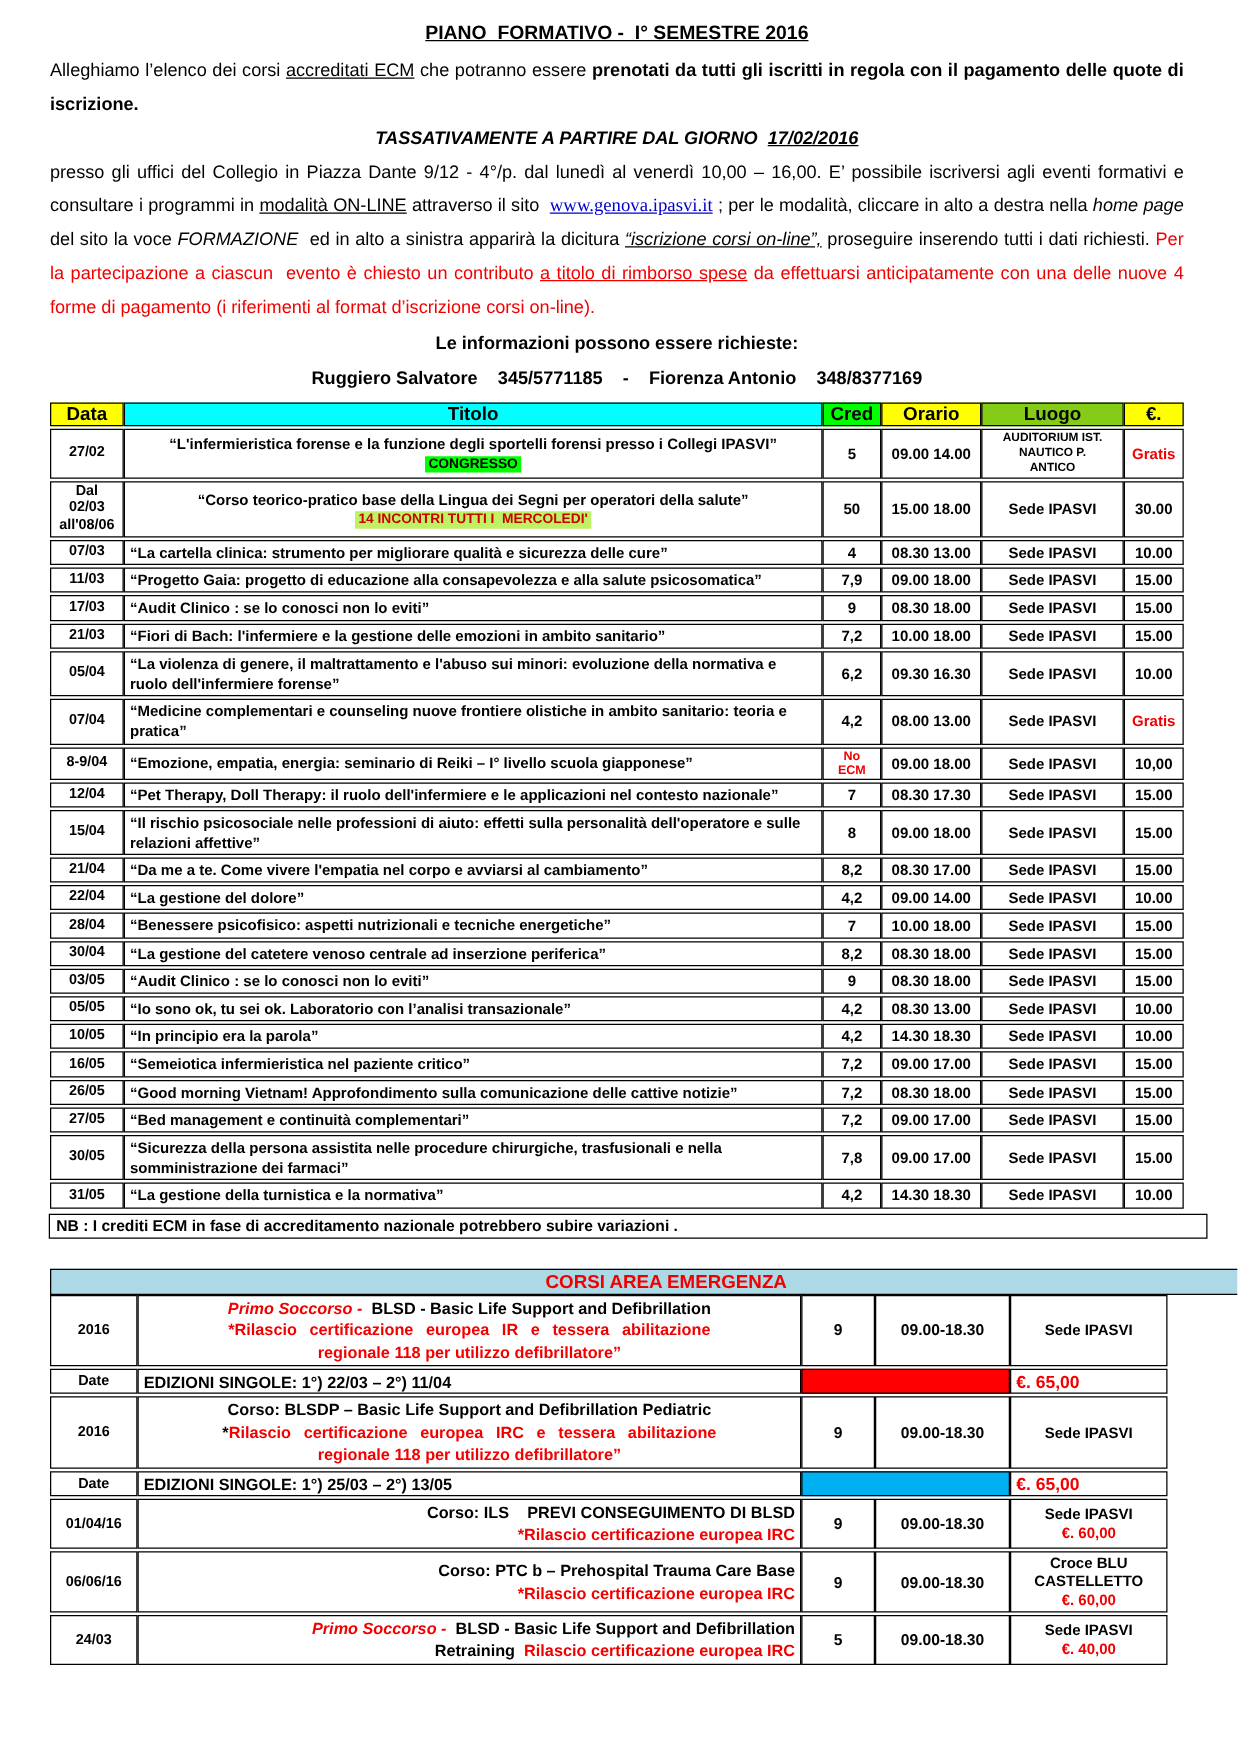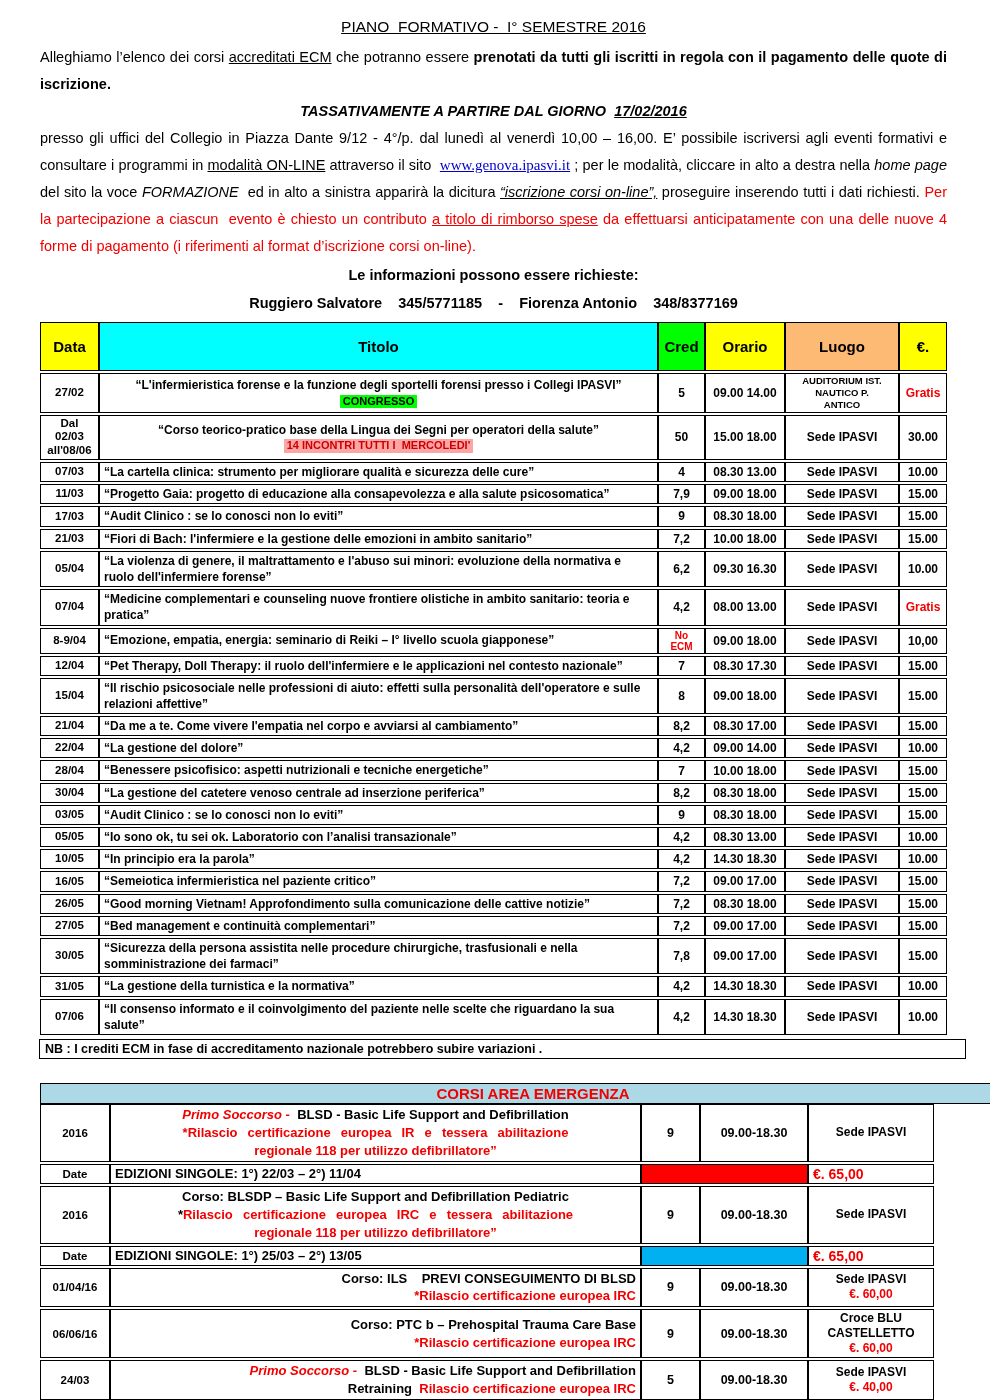--- a/index.html
+++ b/index.html
@@ -9,7 +9,7 @@
     font-family:"Liberation Sans","DejaVu Sans",sans-serif;
     padding:10px 43px 0 40px;position:relative;
   }
-  .title{font-size:15.5px;font-weight:400;text-align:center;text-decoration:underline;margin:8px 0 8px 0;}
+  .title{font-size:15.5px;font-weight:700;text-align:center;text-decoration:underline;margin:8px 0 8px 0;}
   .para{font-size:14.5px;line-height:27px;text-align:justify;margin:0;}
   .deadline{text-align:center;margin:0;}
   .center-bold{text-align:center;font-weight:700;font-size:14.5px;line-height:26px;margin:2px 0;}

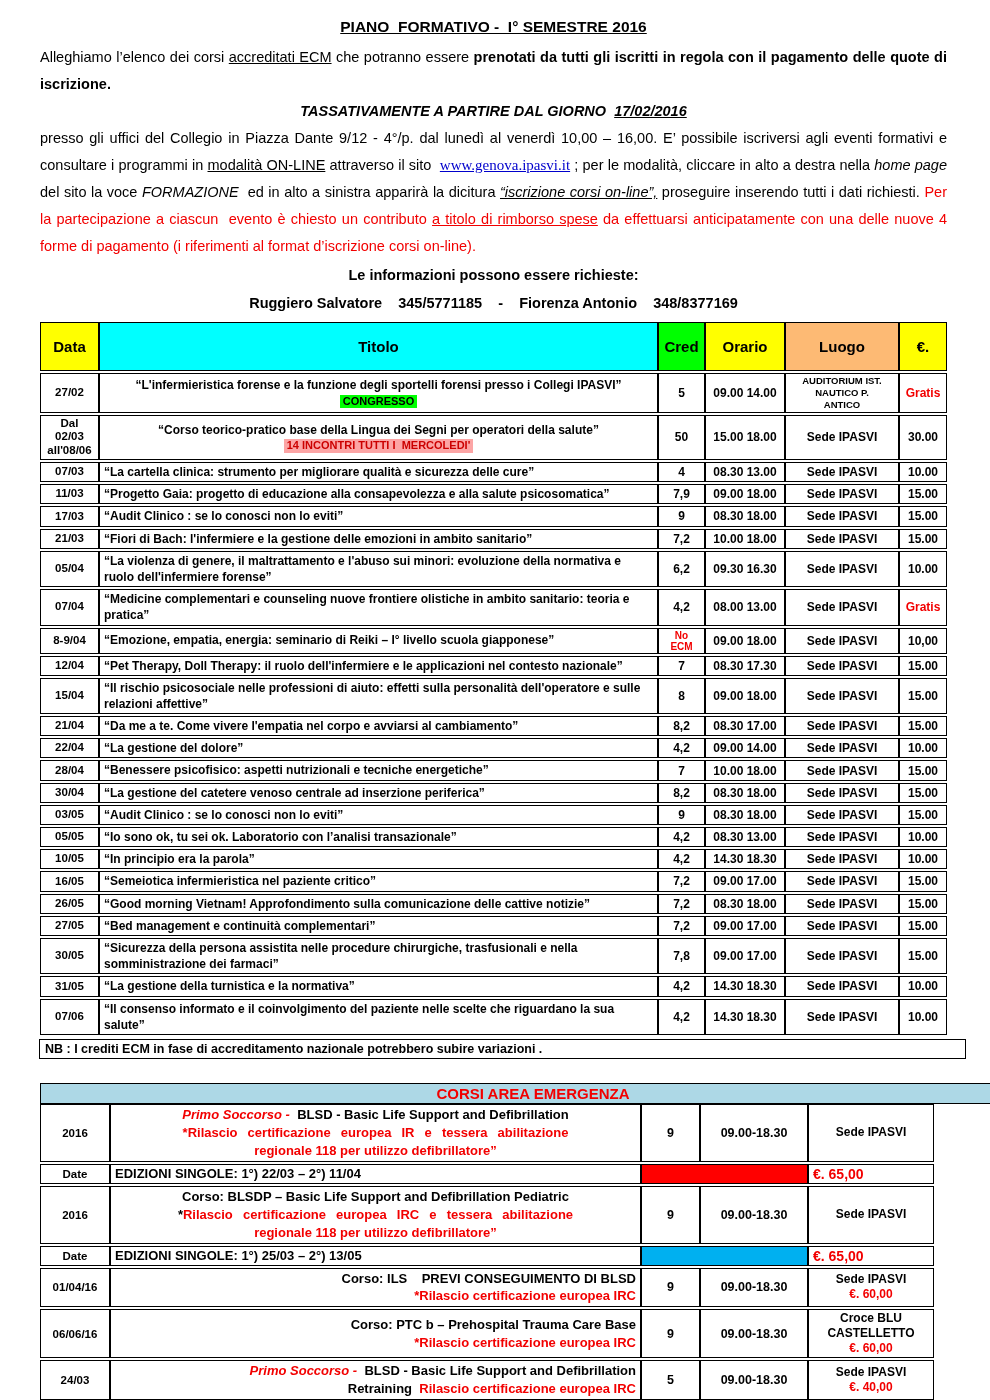--- a/index.html
+++ b/index.html
@@ -22,7 +22,7 @@
   .tbl{border-collapse:separate;border-spacing:0 2px;table-layout:fixed;}
   .tbl th,.tbl td{border:1.5px solid #000;vertical-align:middle;padding:1px 4px;box-sizing:border-box;overflow:hidden;}
   .main-tbl{width:907px;margin-top:4px;}
-  .main-tbl th{font-size:15px;font-weight:700;padding:15px 0;}
+  .main-tbl th{font-size:15px;font-weight:700;padding:0 0;}
   .c-date{font-size:11.5px;font-weight:700;text-align:center;white-space:pre-line;line-height:1.2;}
   .c-title{font-size:12px;font-weight:700;line-height:1.35;padding-left:6px;}
   .c-title.ctr{text-align:center;}

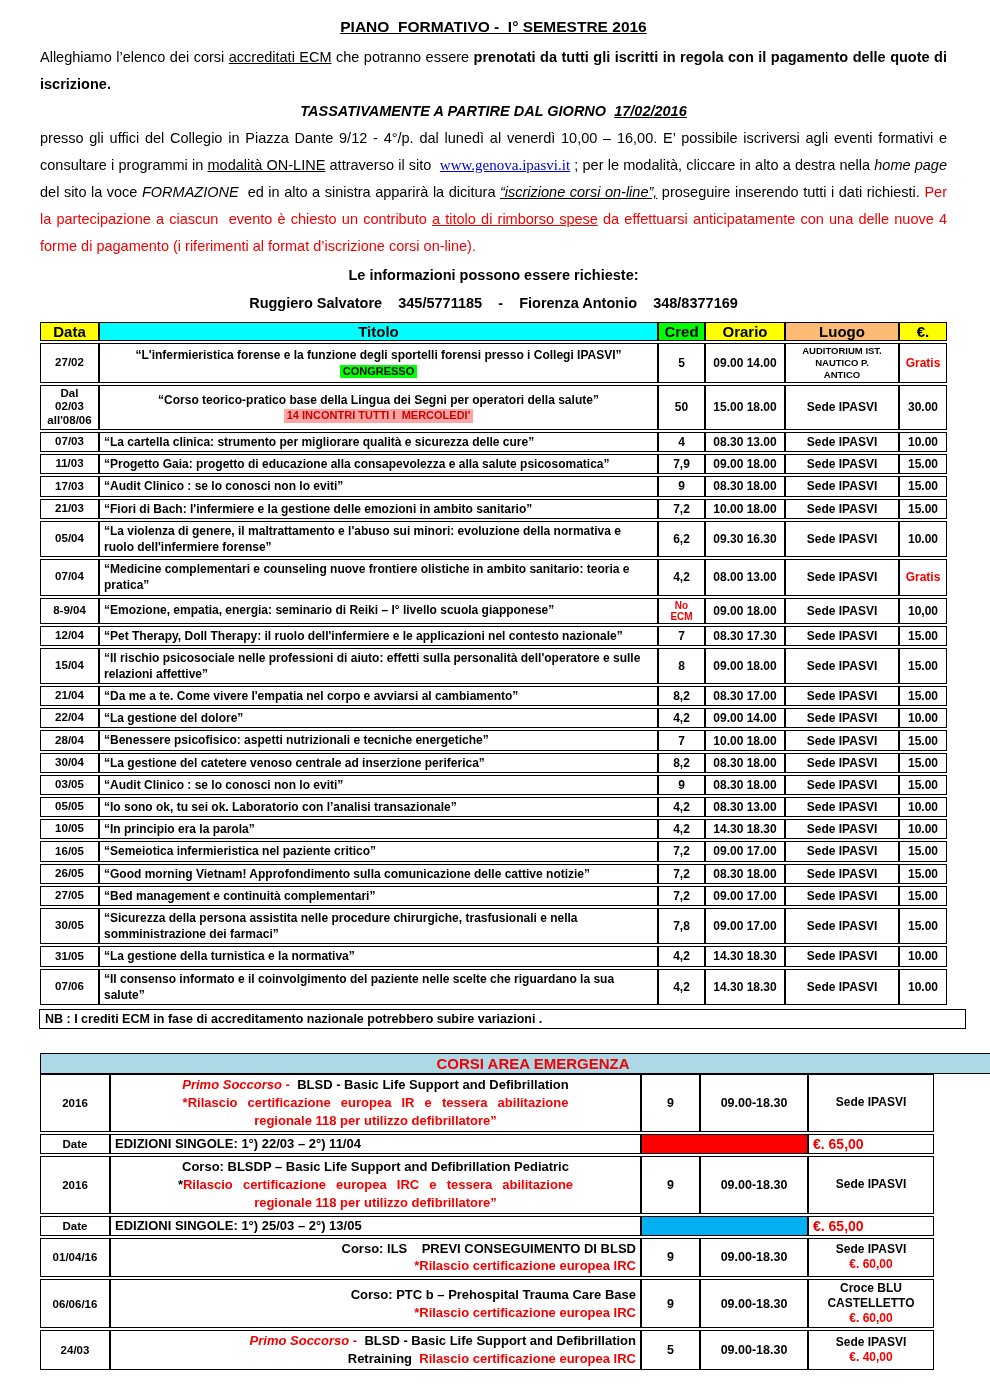--- a/index.html
+++ b/index.html
@@ -70,7 +70,7 @@
           <th style="background: rgb(0, 255, 255);">Titolo</th>
           <th style="background: rgb(0, 255, 0);">Cred</th>
           <th style="background: rgb(255, 255, 0);">Orario</th>
-          <th style="background: #fdba74;">Luogo</th>
+          <th style="background: #84cc16;">Luogo</th>
           <th style="background: rgb(255, 255, 0);">€.</th>
         </tr>
     </thead>

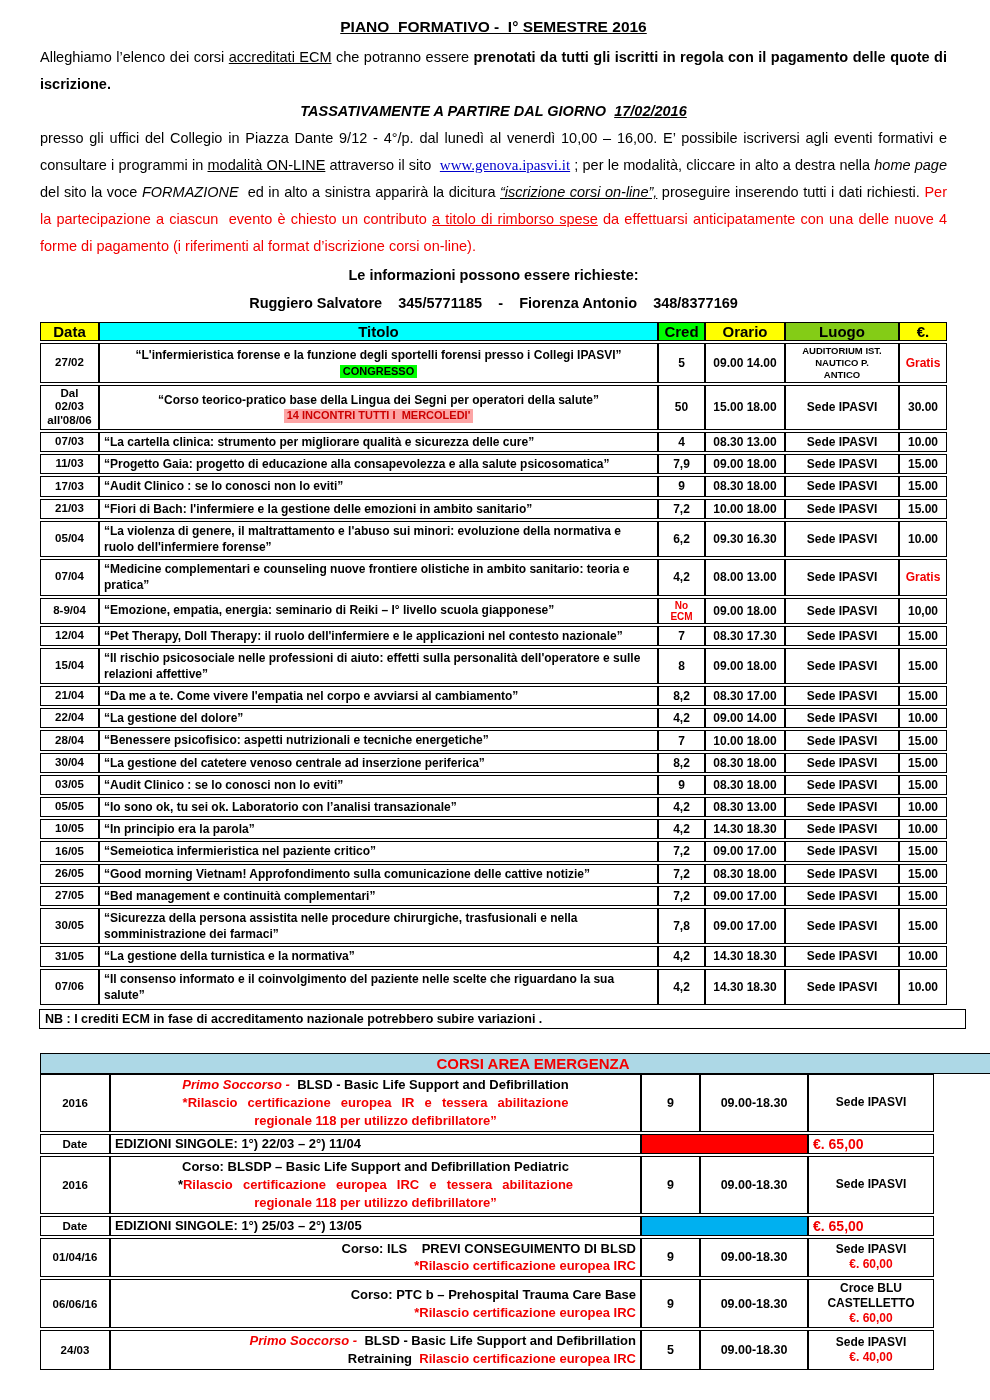--- a/index.html
+++ b/index.html
@@ -88,7 +88,7 @@
         <tr>
           <td class="c-date">Dal 02/03
 all'08/06</td>
-          <td class="c-title ctr"><span>“Corso teorico-pratico base della Lingua dei Segni per operatori della salute”</span><div class="badge" style="background: #fca5a5; color: rgb(204, 0, 0);">14 INCONTRI TUTTI I &nbsp;MERCOLEDI'</div></td>
+          <td class="c-title ctr"><span>“Corso teorico-pratico base della Lingua dei Segni per operatori della salute”</span><div class="badge" style="background: #bef264; color: rgb(204, 0, 0);">14 INCONTRI TUTTI I &nbsp;MERCOLEDI'</div></td>
           <td class="c-num">50</td>
           <td class="c-num">15.00 18.00</td>
           <td class="c-place">Sede IPASVI</td>

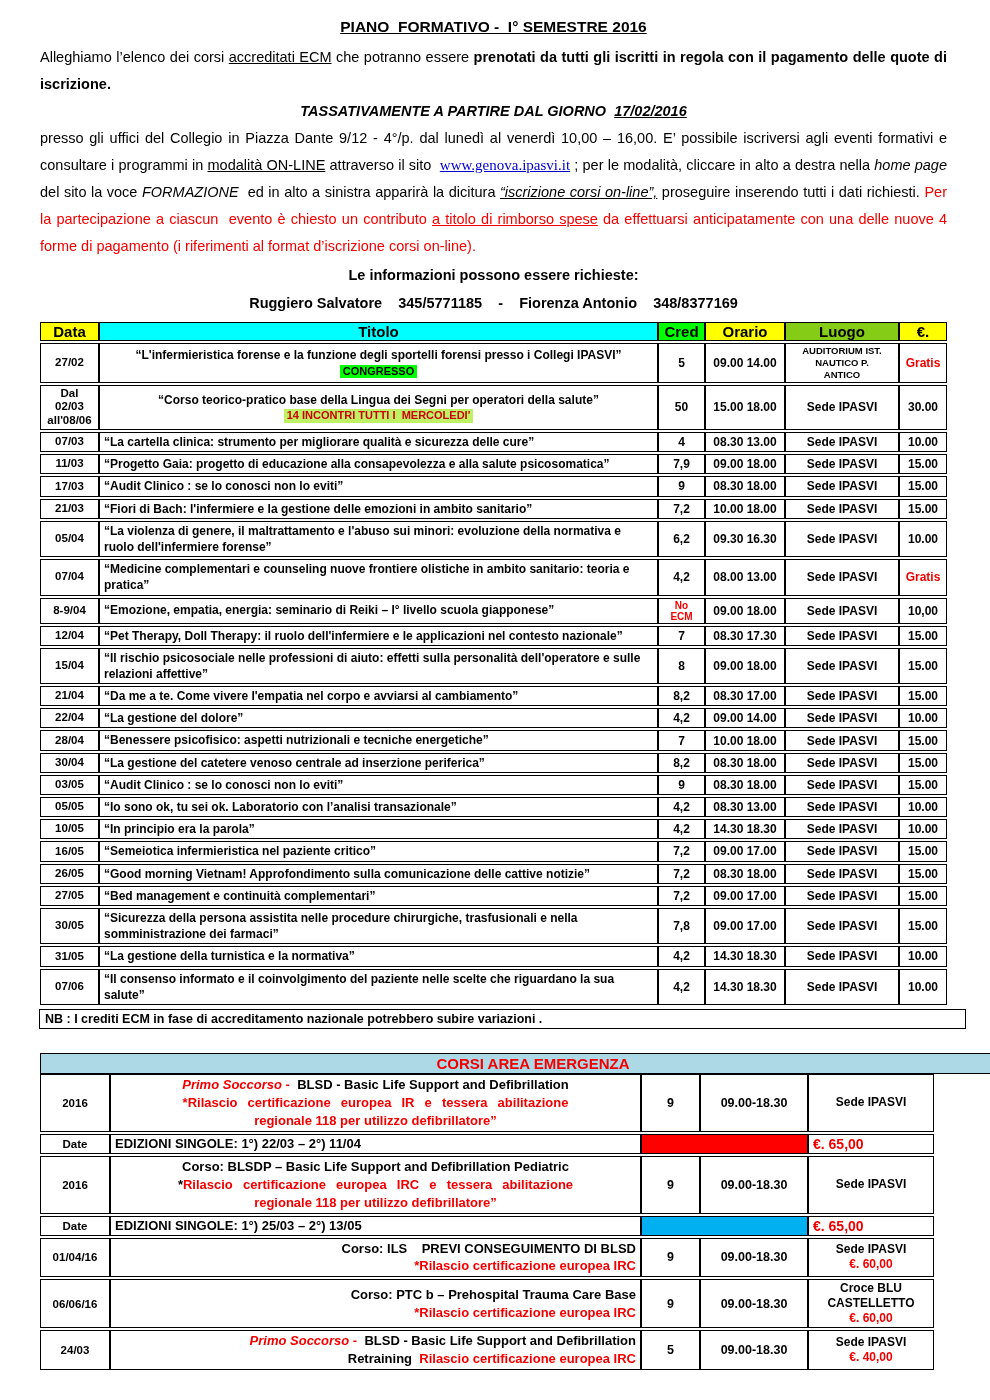--- a/index.html
+++ b/index.html
@@ -262,14 +262,6 @@
           <td class="c-place">Sede IPASVI</td>
           <td class="c-num">10.00</td>
         </tr>
-        <tr>
-          <td class="c-date">07/06</td>
-          <td class="c-title"><span>“Il consenso informato e il coinvolgimento del paziente nelle scelte che riguardano la sua salute”</span></td>
-          <td class="c-num">4,2</td>
-          <td class="c-num">14.30 18.30</td>
-          <td class="c-place">Sede IPASVI</td>
-          <td class="c-num">10.00</td>
-        </tr>
       </tbody>
   </table>
 

